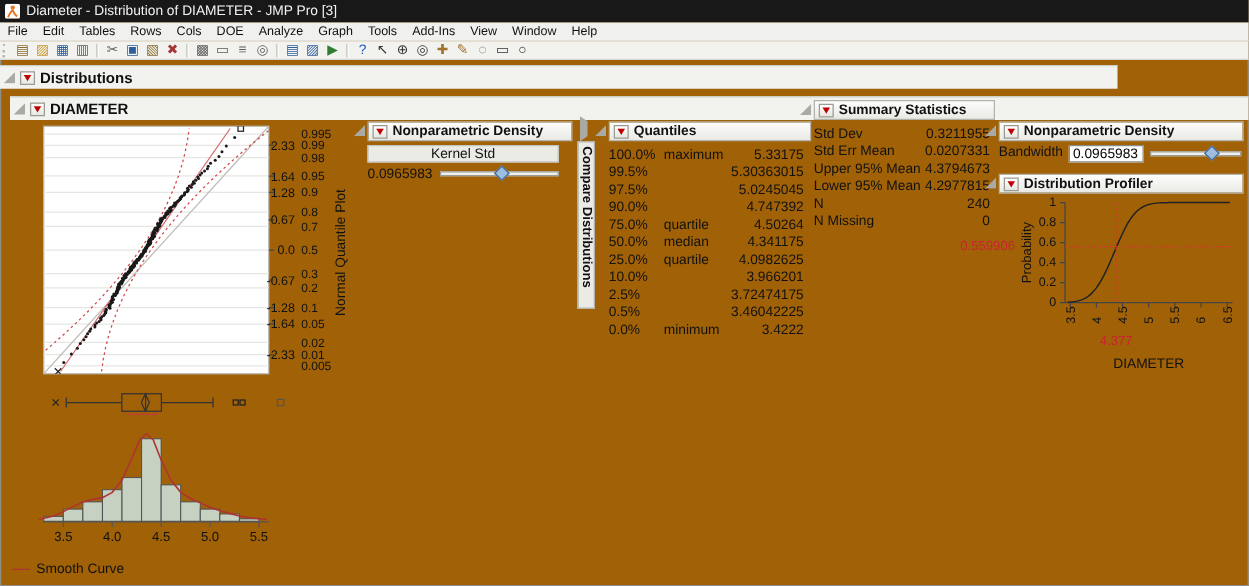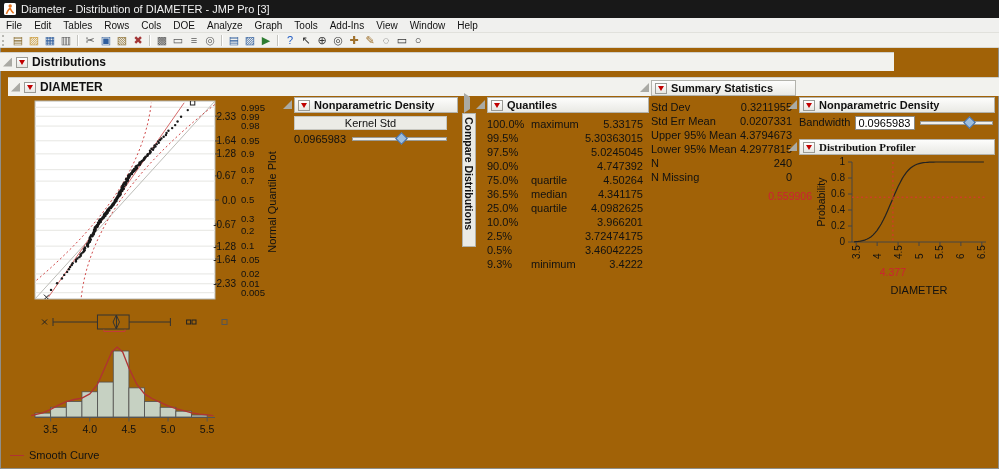--- a/index.html
+++ b/index.html
@@ -74,7 +74,7 @@
   .np2-row input{width:60px;height:14px;border:1px solid #8b8b85;font:11px "Liberation Sans",sans-serif;
                  padding:0 2px;box-sizing:border-box;background:#fff;}
   #profiler{left:788px;top:139px;width:208px;}
-  #profiler .phdr{width:196px;font-family:Liberation Serif, serif;}
+  #profiler .phdr{width:196px;}
 
   #qq-svg{position:absolute;left:8px;top:97px;}
   #box-svg{position:absolute;left:8px;top:307px;}

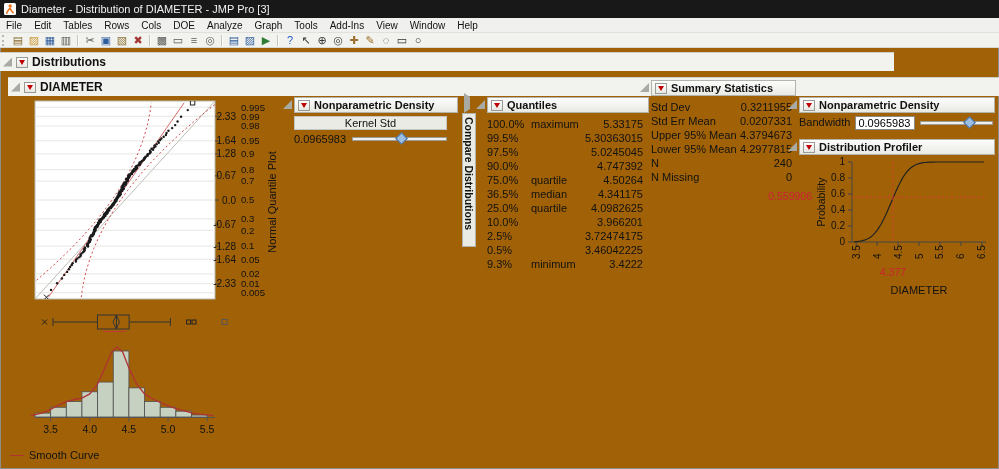--- a/index.html
+++ b/index.html
@@ -567,7 +567,7 @@
           <span class="qc3">4.50264</span>
         </div>
         <div class="qrow">
-          <span class="qc1">36.5%</span>
+          <span class="qc1">50.0%</span>
           <span class="qc2">median</span>
           <span class="qc3">4.341175</span>
         </div>

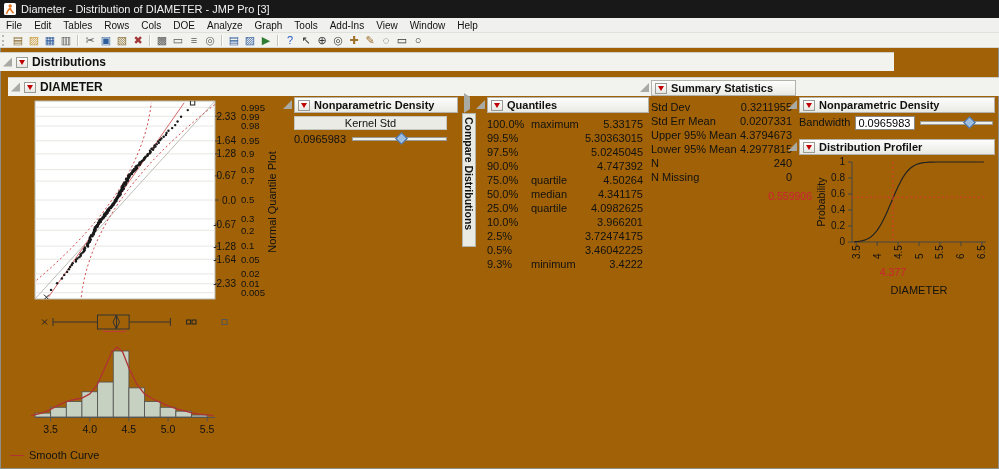--- a/index.html
+++ b/index.html
@@ -592,7 +592,7 @@
           <span class="qc3">3.46042225</span>
         </div>
         <div class="qrow">
-          <span class="qc1">9.3%</span>
+          <span class="qc1">0.0%</span>
           <span class="qc2">minimum</span>
           <span class="qc3">3.4222</span>
         </div>

